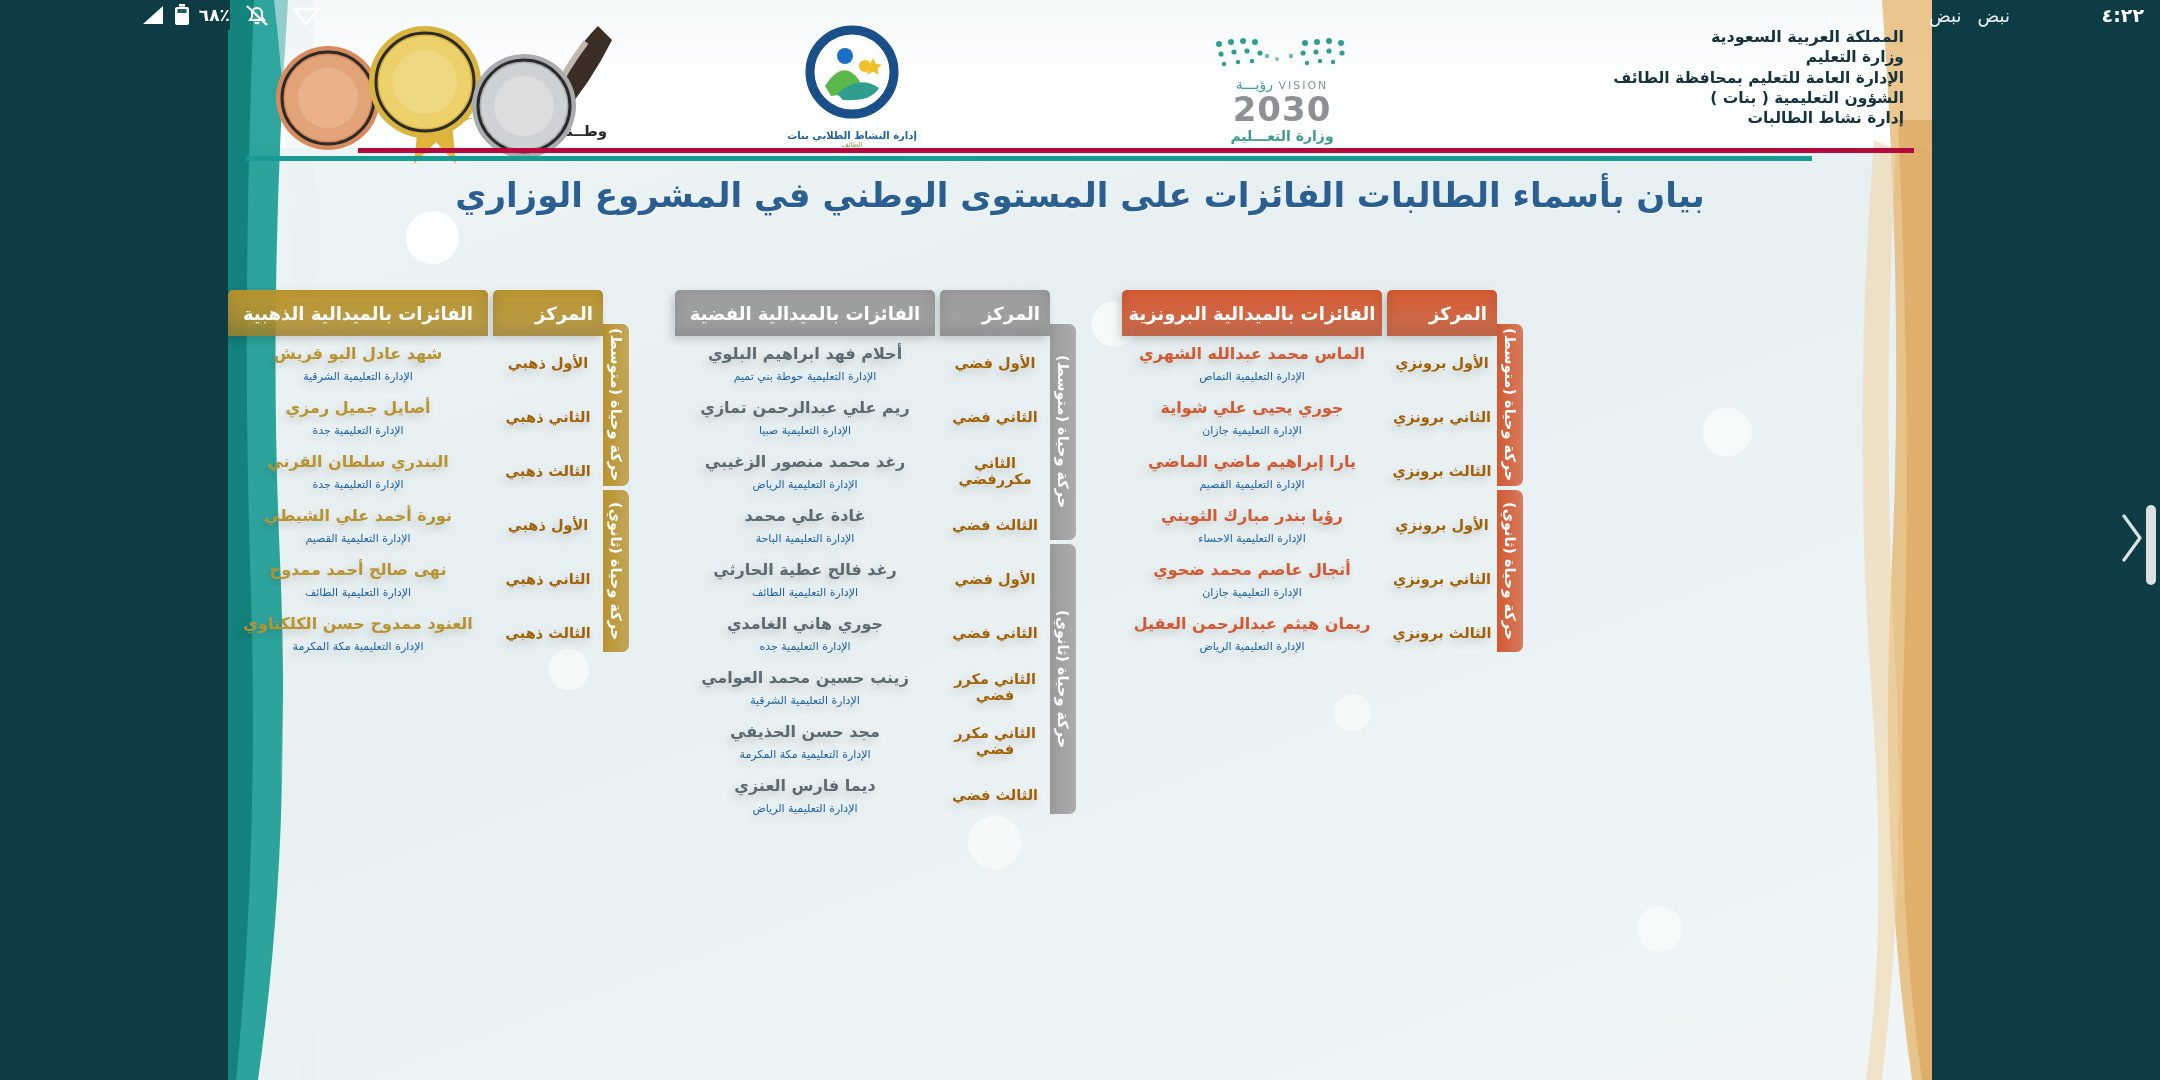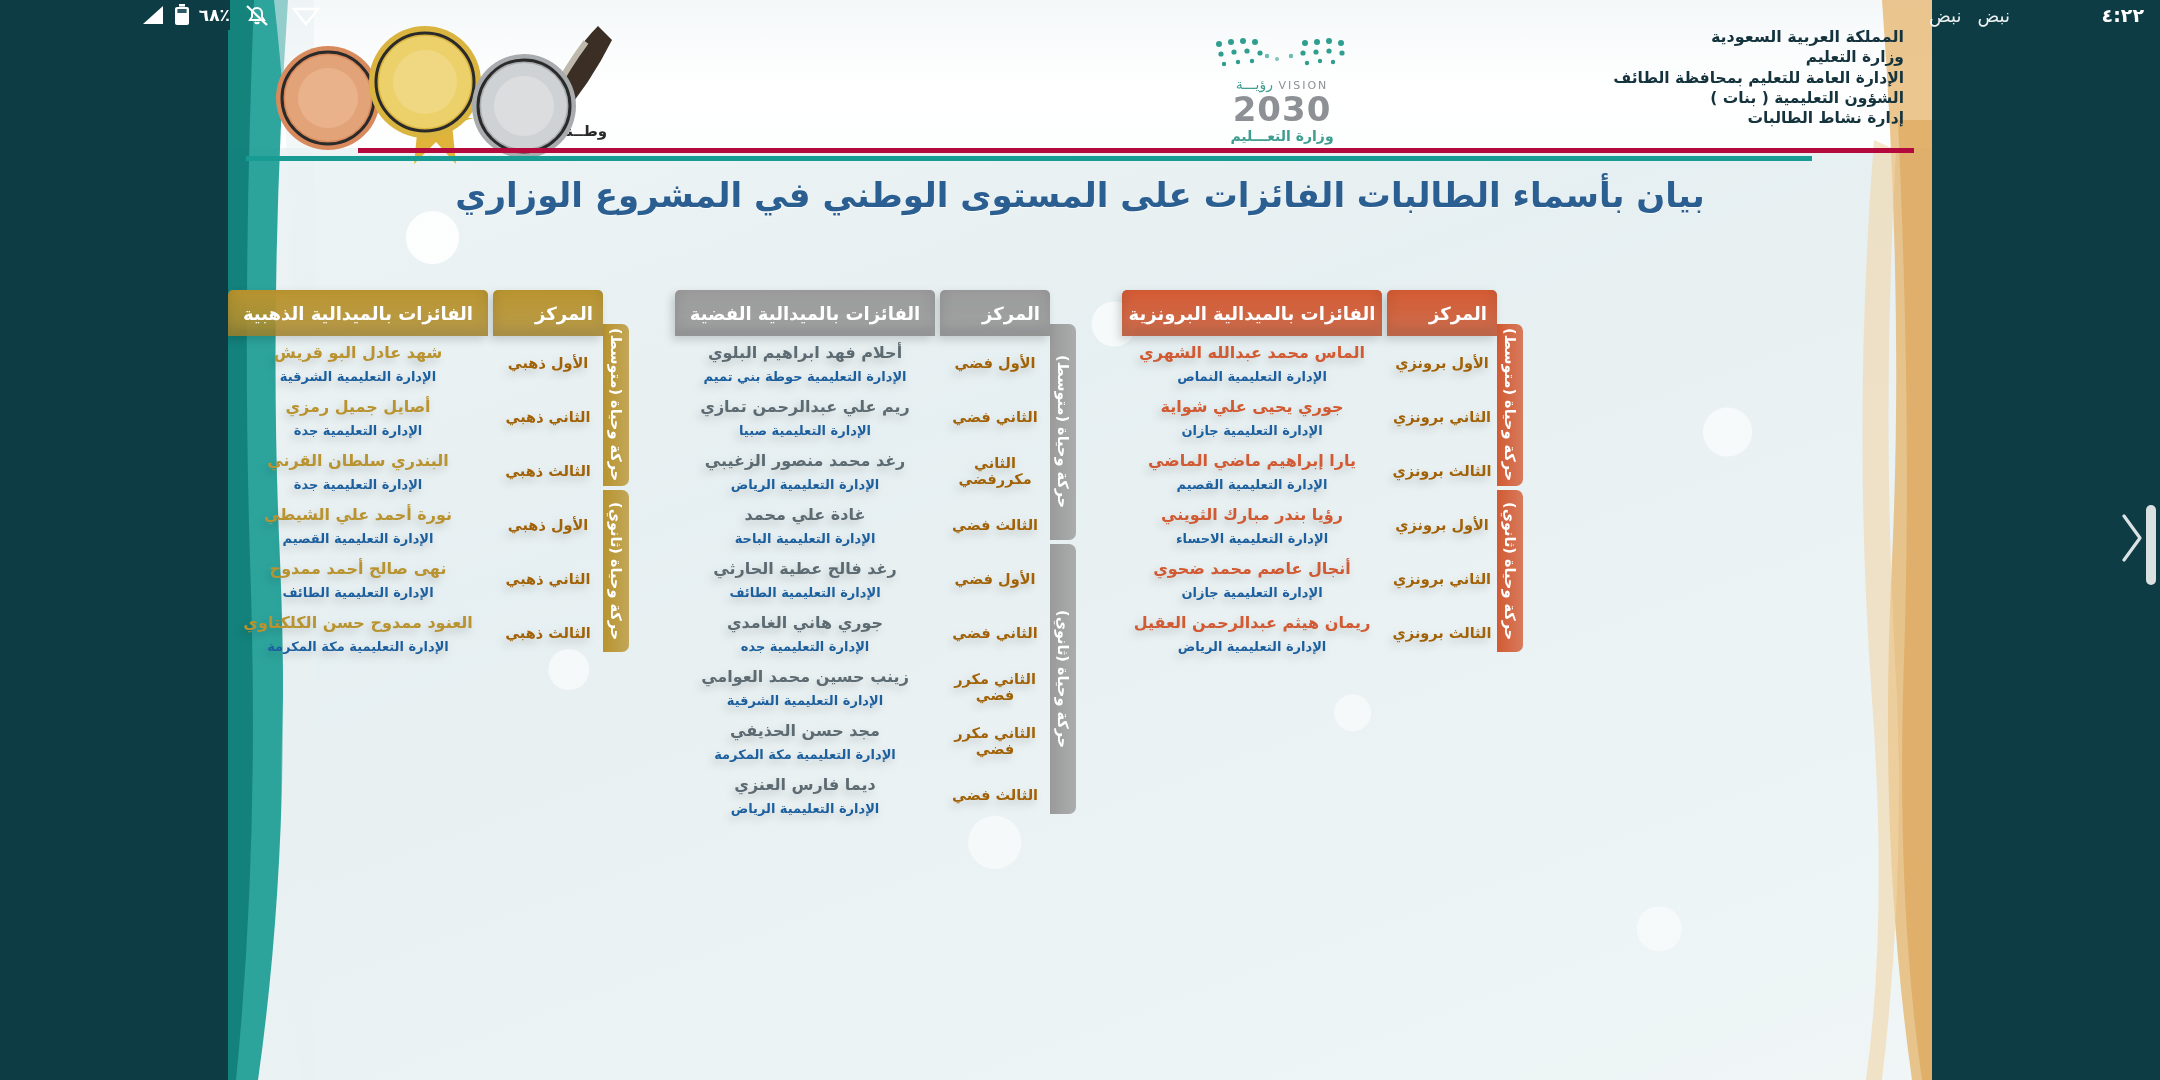--- a/index.html
+++ b/index.html
@@ -202,6 +202,19 @@
         <div class="vision-ar">وزارة التعـــليم</div>
       </div>
 
+      <div class="activity-logo">
+        <svg width="110" height="100" viewBox="0 0 110 100">
+          <circle cx="55" cy="48" r="42" fill="none" stroke="#1b4f8a" stroke-width="9"></circle>
+          <circle cx="55" cy="48" r="33" fill="#ffffff"></circle>
+          <path d="M28 62 Q46 34 62 56 Q70 68 34 72 Z" fill="#5bb84a"></path>
+          <path d="M40 70 Q62 50 82 64 Q74 78 46 76 Z" fill="#2f9e8f"></path>
+          <circle cx="48" cy="32" r="8" fill="#1b6fc4"></circle>
+          <circle cx="68" cy="42" r="6" fill="#f1c02a"></circle>
+          <path d="M76 34 l3 6 6 .6 -4.4 4.2 1.2 6-5.8-3-5.8 3 1.2-6L67 40.6l6-.6z" fill="#f1c02a"></path>
+        </svg>
+        <div class="activity-cap">إدارة النشاط الطلابي بنات</div>
+        <div class="activity-cap2">الطائف</div>
+      </div>
 
       <div class="school-logo">
         <svg width="140" height="120" viewBox="0 0 140 120">

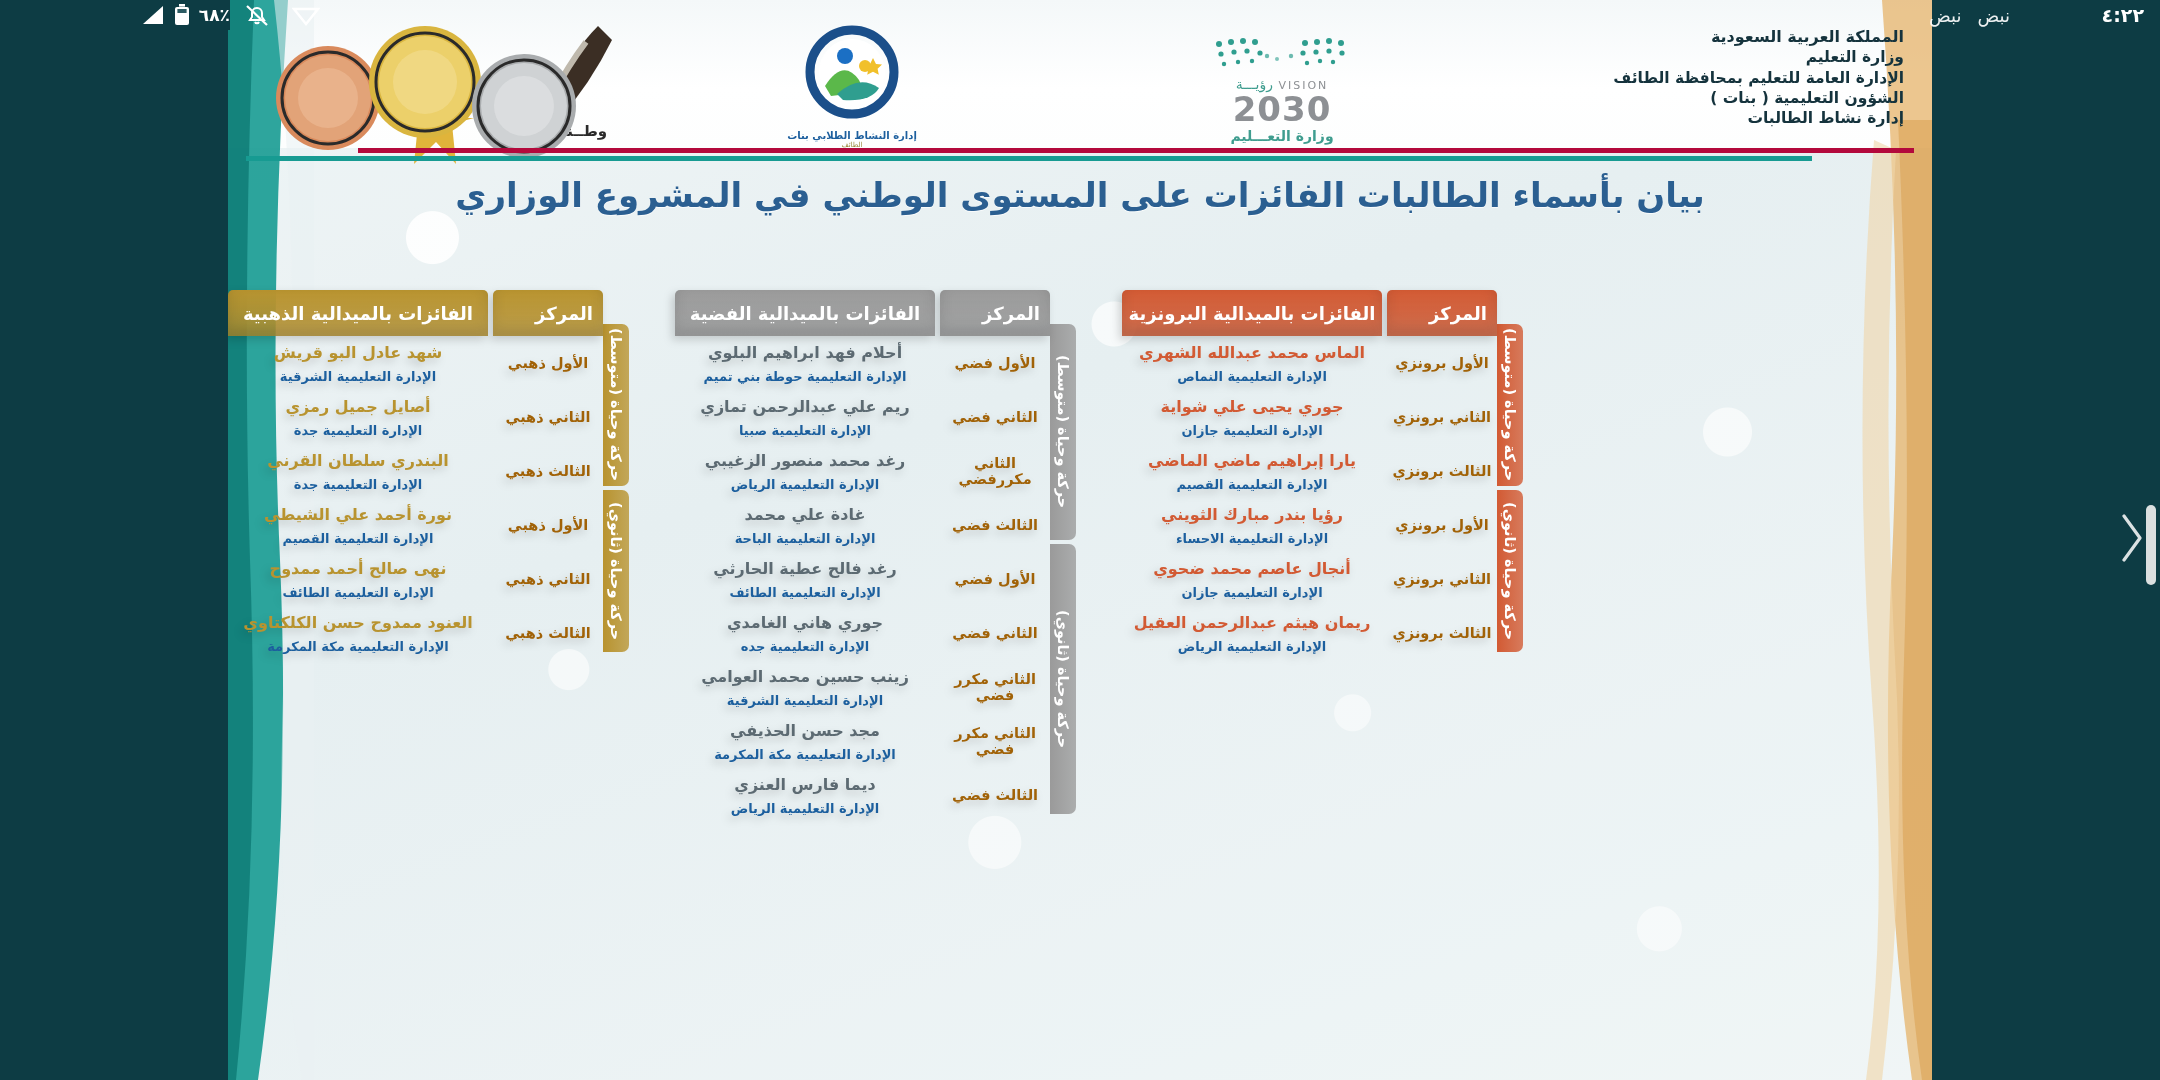--- a/index.html
+++ b/index.html
@@ -120,7 +120,7 @@
              font-size:14.5px;font-weight:700;color:#a16207;margin-left:5px;text-align:center;}
 
   .w-name{font-size:16px;font-weight:700;line-height:1.35;white-space:nowrap;}
-  .w-dept{font-size:13px;font-weight:700;color:#1c5f9e;margin-top:5px;white-space:nowrap;}
+  .w-dept{font-size:11px;font-weight:400;color:#1c5f9e;margin-top:5px;white-space:nowrap;}
 
   
   .tbl .grid{filter:drop-shadow(-3px 4px 4px rgba(0,0,0,.18));}

